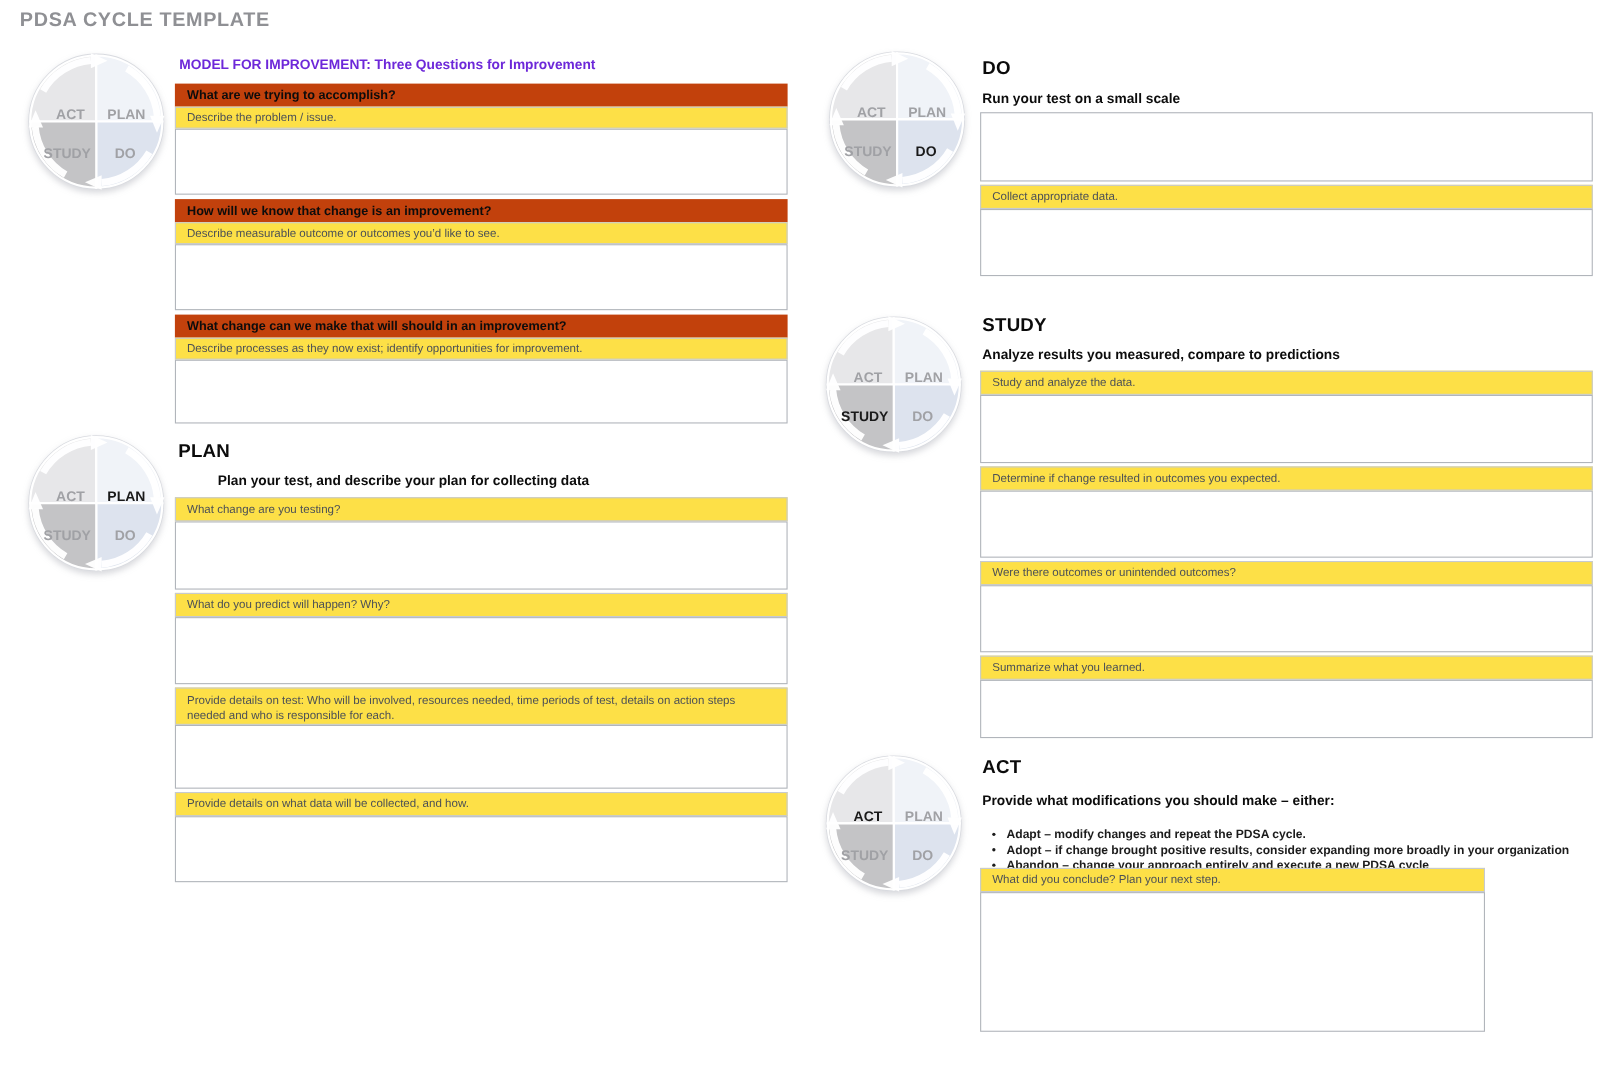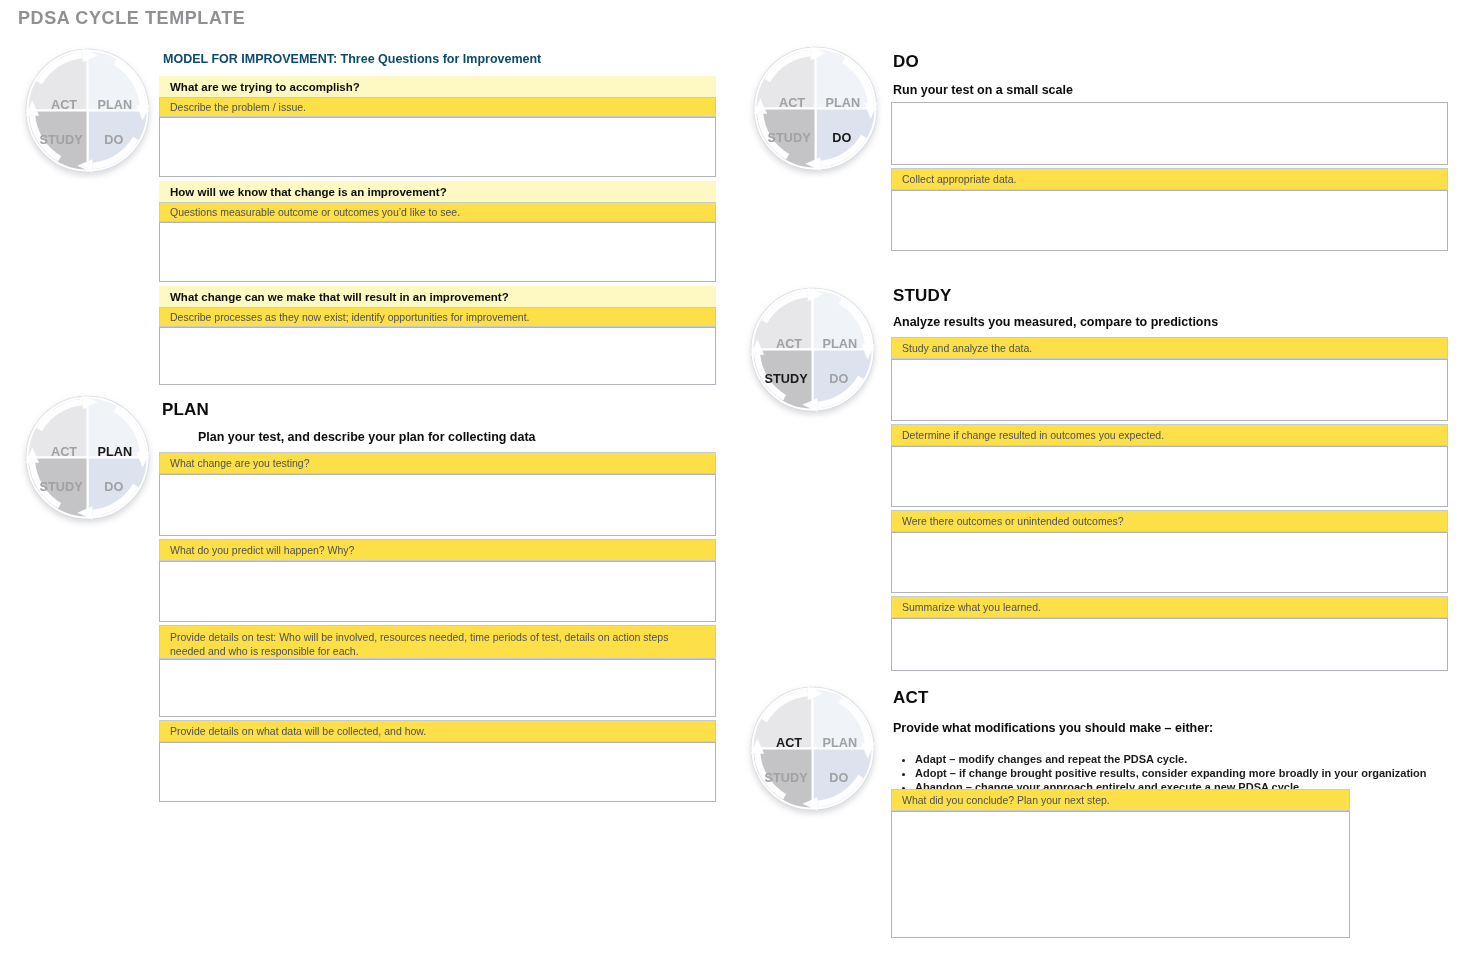--- a/index.html
+++ b/index.html
@@ -11,7 +11,7 @@
 
   .section-title{font-size:17px;font-weight:bold;color:#0b0b0b;letter-spacing:.2px;}
   .section-sub{font-size:12.5px;font-weight:bold;color:#0c0c0c;}
-  .model-heading{font-size:12.5px;font-weight:bold;color:#0c4a6e;}
+  .model-heading{font-size:12.5px;font-weight:bold;color:#6d28d9;}
 
   .fieldcol{display:block;}
   .qblock{margin-bottom:4px;}

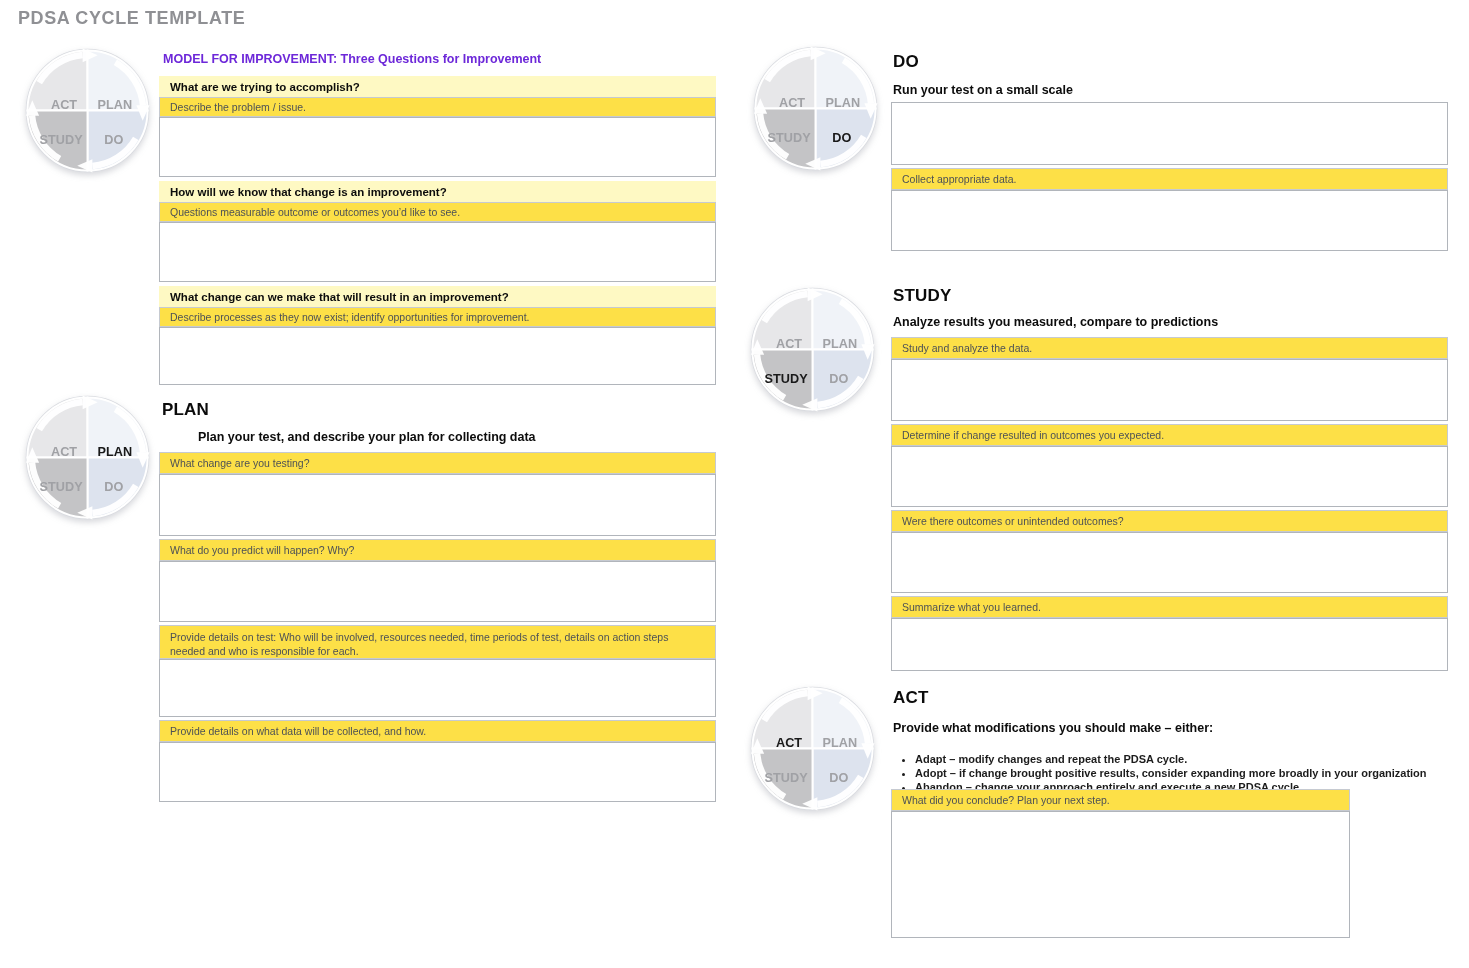--- a/index.html
+++ b/index.html
@@ -16,7 +16,7 @@
   .fieldcol{display:block;}
   .qblock{margin-bottom:4px;}
   .field{margin-bottom:3px;}
-  .qheader{height:21px;background:#fef9c3;display:flex;align-items:center;
+  .qheader{height:21px;background:#c2410c;display:flex;align-items:center;
            padding:0 11px;font-size:11.5px;font-weight:bold;color:#0c0c0c;box-sizing:border-box;}
   .lblrow{background:#fde047;border:1px solid #c6cad1;display:flex;align-items:center;
           padding:0 10px;font-size:10.5px;color:#4d5156;box-sizing:border-box;}

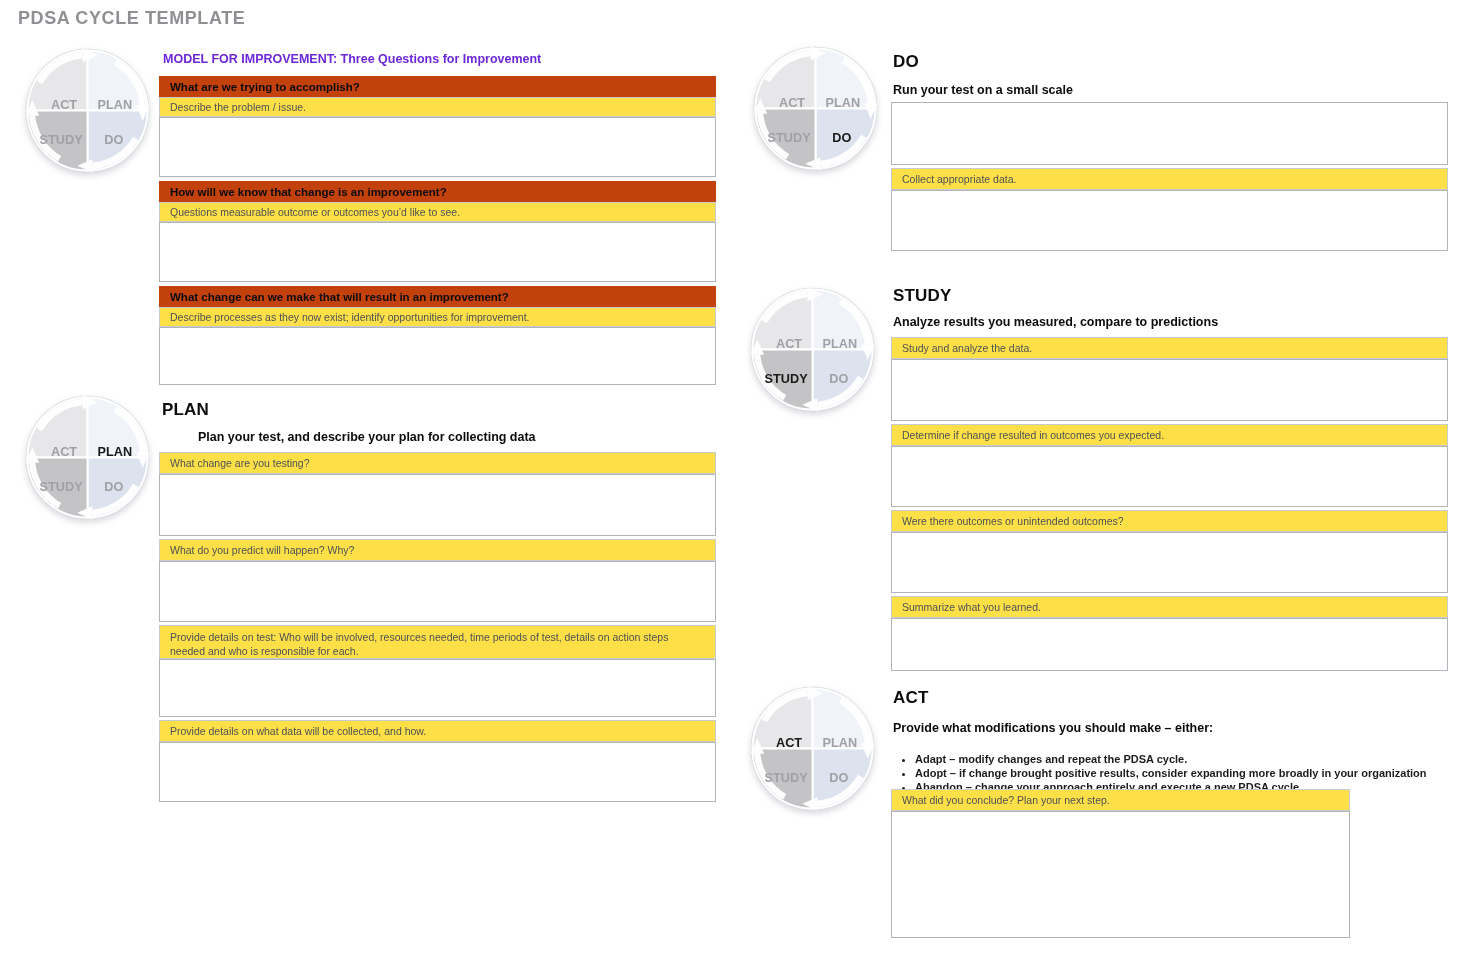--- a/index.html
+++ b/index.html
@@ -158,7 +158,7 @@
   </div>
   <div class="qblock">
     <div class="qheader">How will we know that change is an improvement?</div>
-    <div class="lblrow h20">Questions measurable outcome or outcomes you’d like to see.</div>
+    <div class="lblrow h20">Describe measurable outcome or outcomes you’d like to see.</div>
     <div class="inputbox" style="height:60px;"></div>
   </div>
   <div class="qblock">

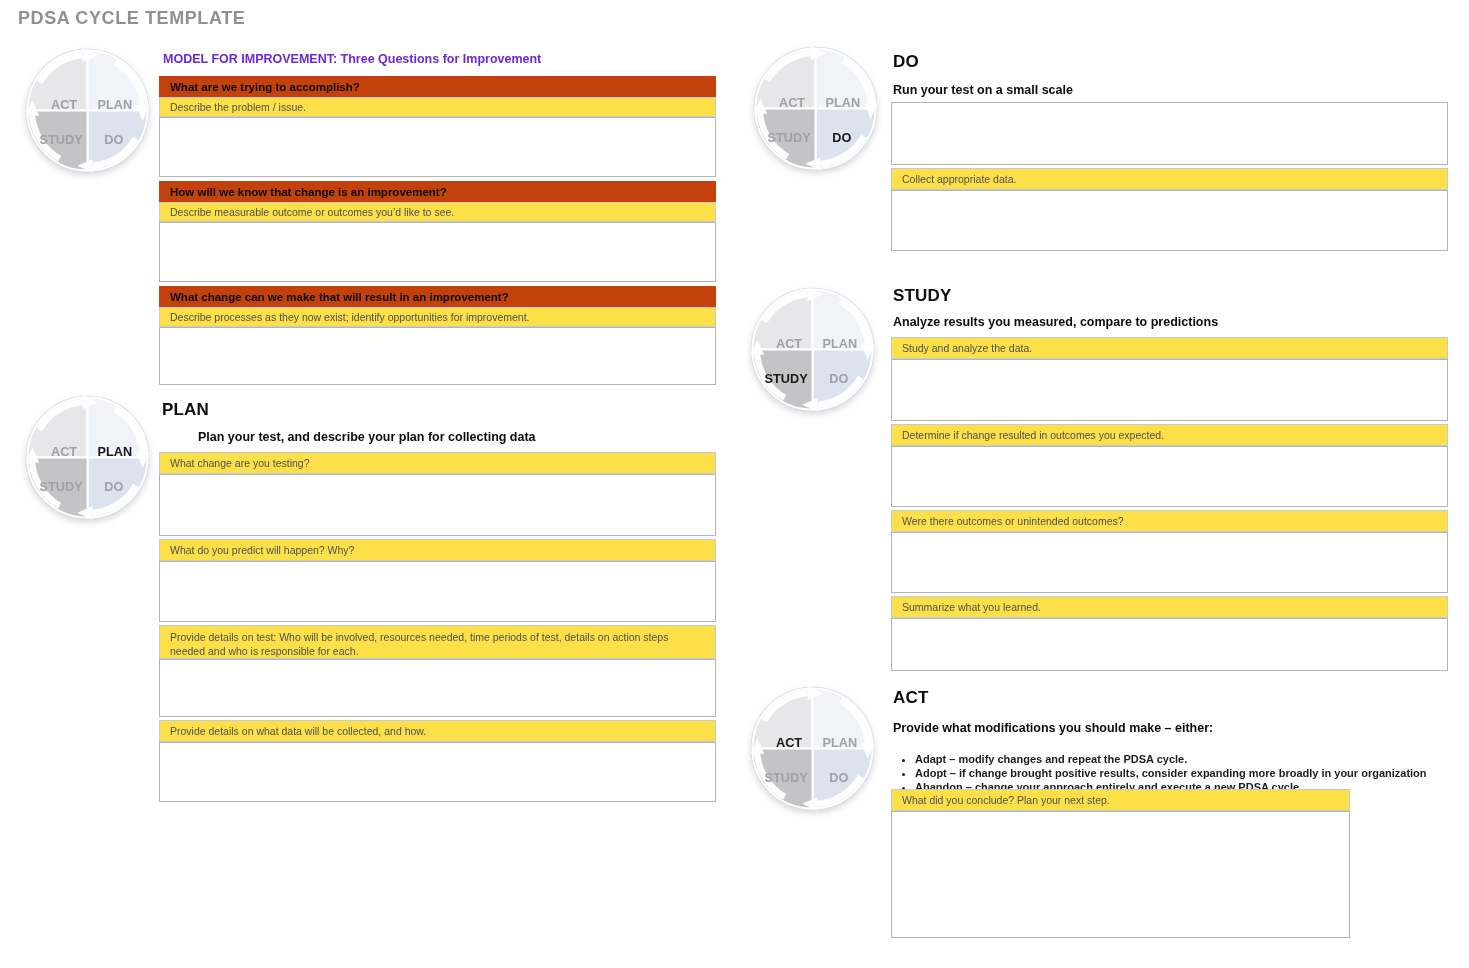--- a/index.html
+++ b/index.html
@@ -162,7 +162,7 @@
     <div class="inputbox" style="height:60px;"></div>
   </div>
   <div class="qblock">
-    <div class="qheader">What change can we make that will result in an improvement?</div>
+    <div class="qheader">What change can we make that will should in an improvement?</div>
     <div class="lblrow h20">Describe processes as they now exist; identify opportunities for improvement.</div>
     <div class="inputbox" style="height:58px;"></div>
   </div>

